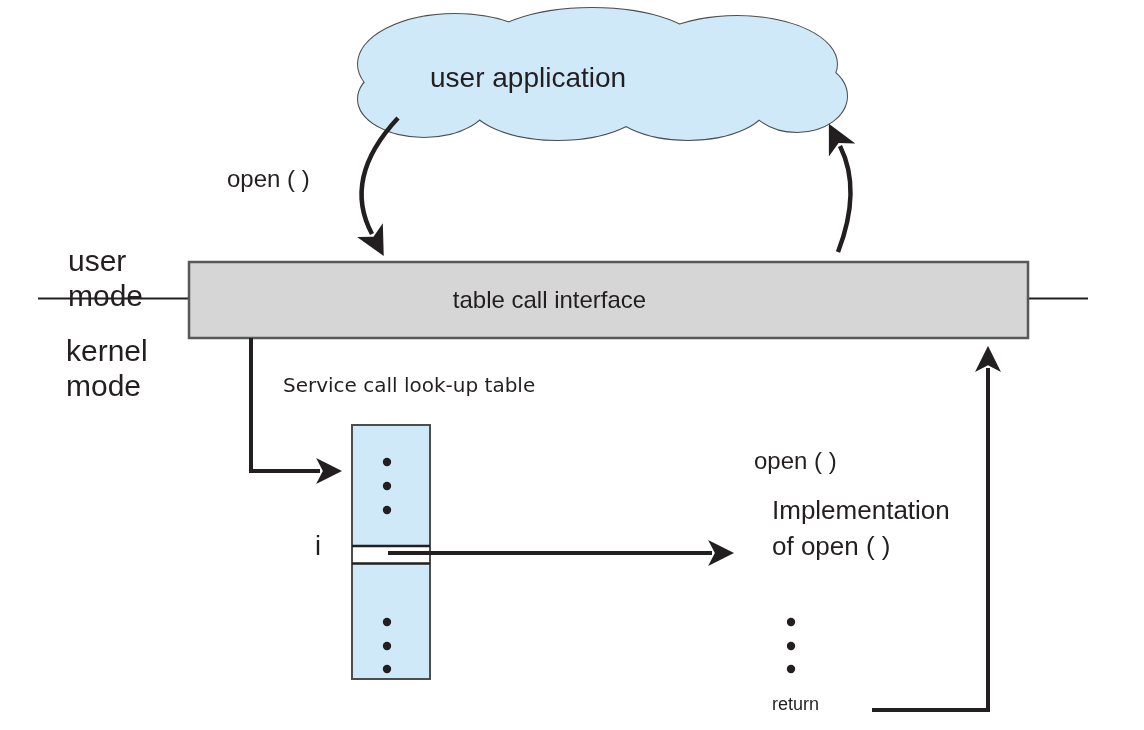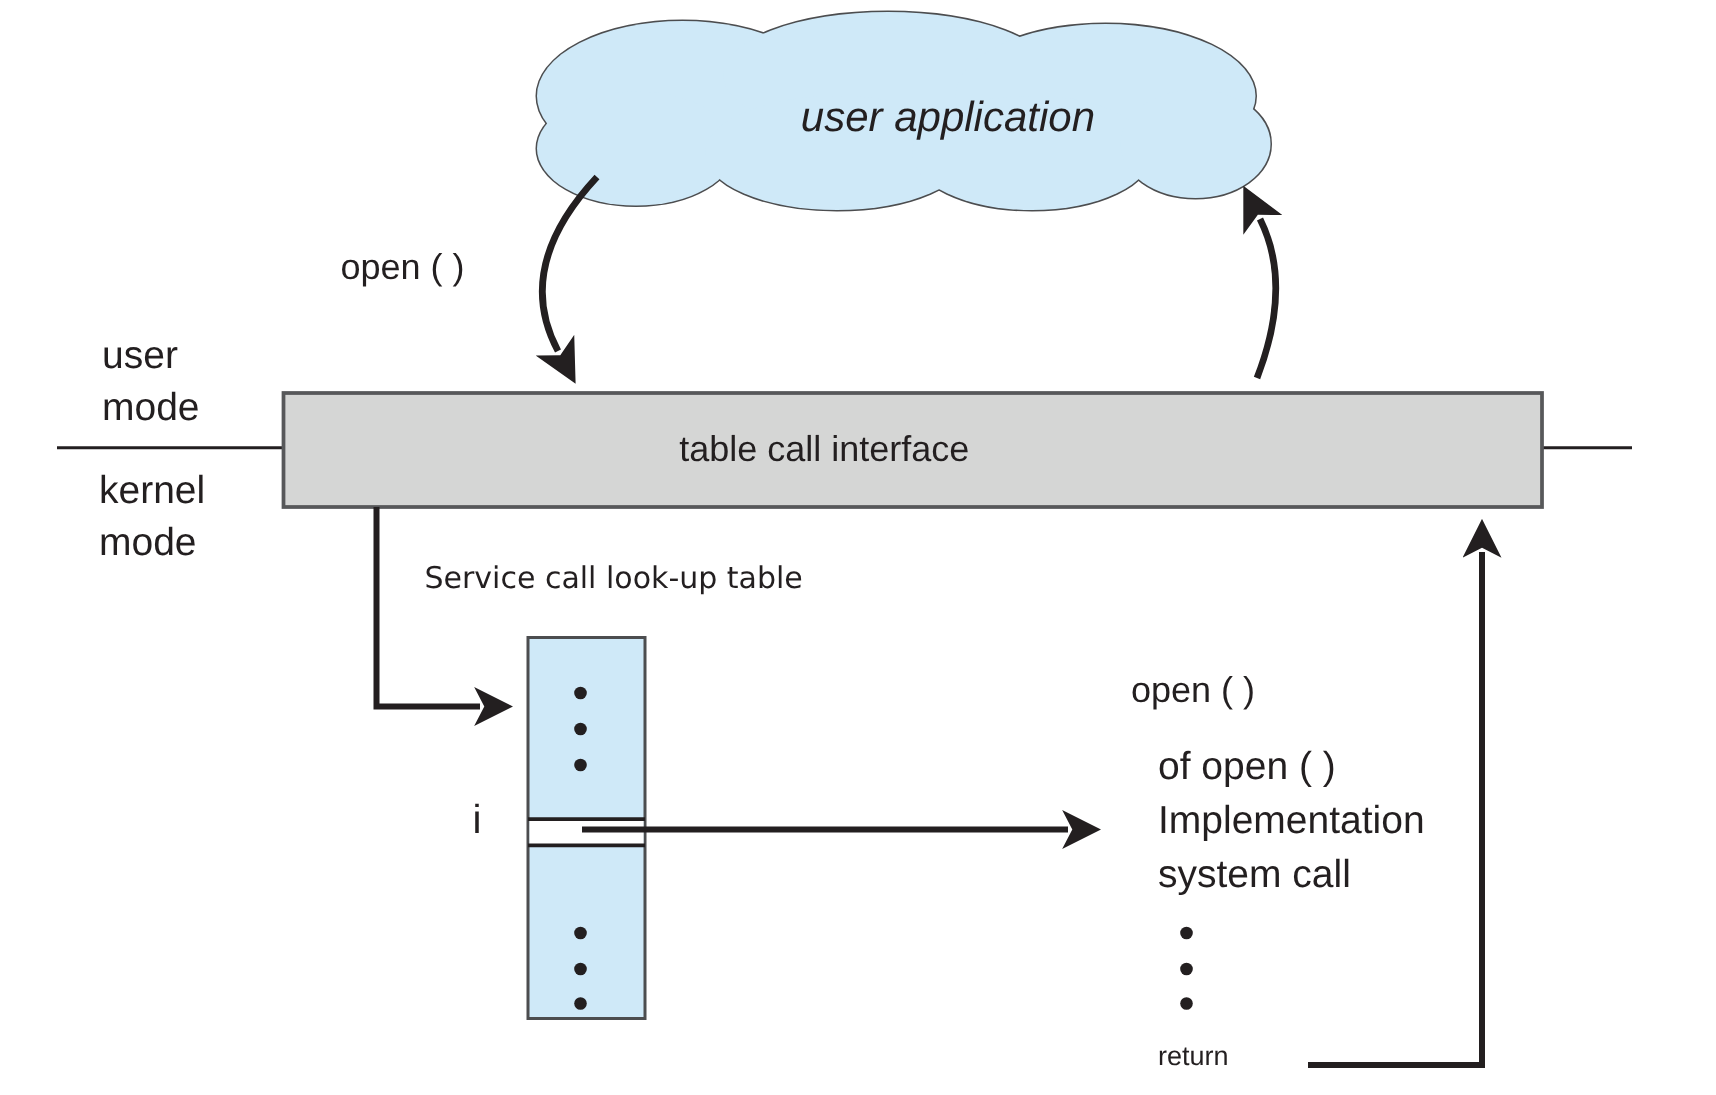--- a/index.html
+++ b/index.html
@@ -94,7 +94,7 @@
     <polyline points="872,710 988,710 988,368" fill="none" class="stroke-black" stroke-width="4" stroke-linejoin="miter" marker-end="url(#ah)"></polyline>
   </svg>
 
-  <div class="lbl cloud-title" style="left:430px;top:62px;width:300px;text-align:right;font-style:italic;">user application</div>
+  <div class="lbl cloud-title" style="left:430px;top:62px;width:300px;text-align:left;">user application</div>
 
   <div class="lbl open-label" style="left:227px;top:165px;">open ( )</div>
 

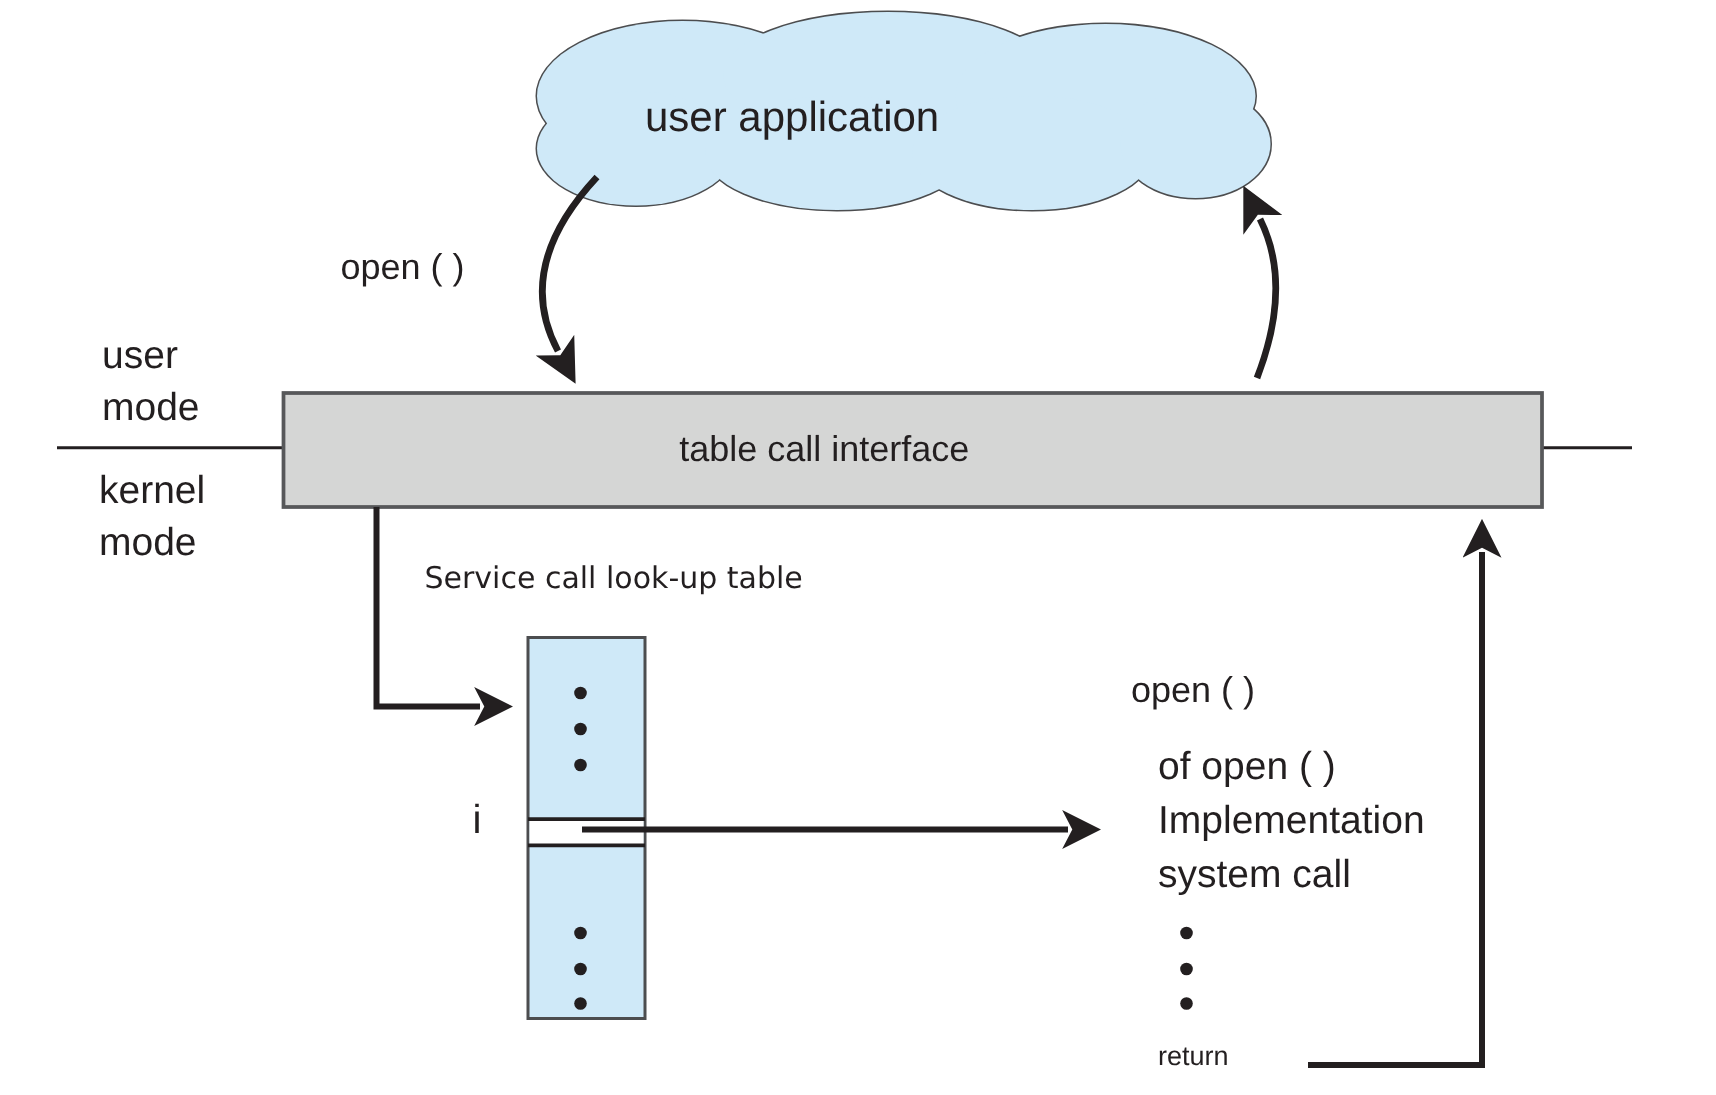--- a/index.html
+++ b/index.html
@@ -9,7 +9,7 @@
   }
   .lbl{position:absolute;white-space:nowrap;}
   .cloud-title{font-size:28px;}
-  .mode-label{font-size:26px;line-height:35px;}
+  .mode-label{font-size:30px;line-height:35px;margin-top:24px;}
   .open-label{font-size:24px;}
   .bar-label-wrap{
     position:absolute;left:189px;top:262px;width:839px;height:76px;

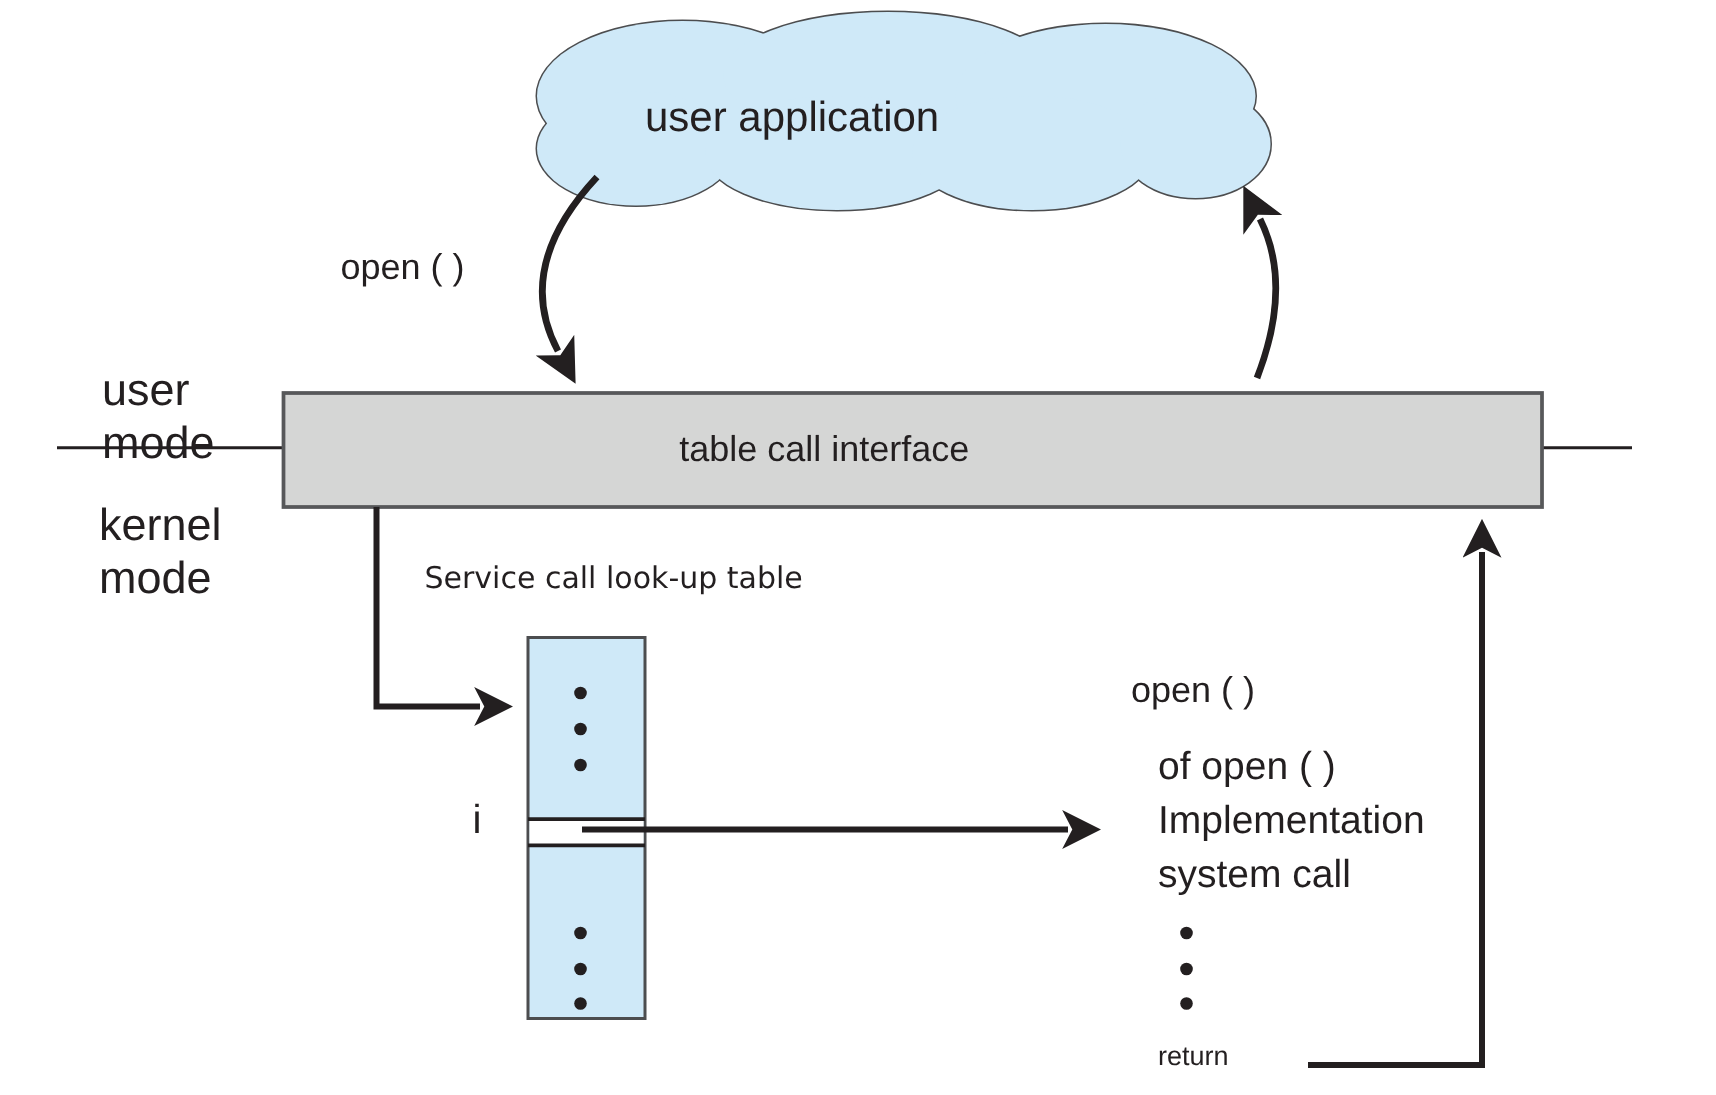--- a/index.html
+++ b/index.html
@@ -119,8 +119,8 @@
   <div class="lbl open-label" style="left:754px;top:447px;">open ( )</div>
 
   <div class="lbl impl-block" style="left:772px;top:492px;">
+    <div>Implementation</div>
     <div>of open ( )</div>
-    <div>Implementation</div>
     <div>system call</div>
   </div>
 

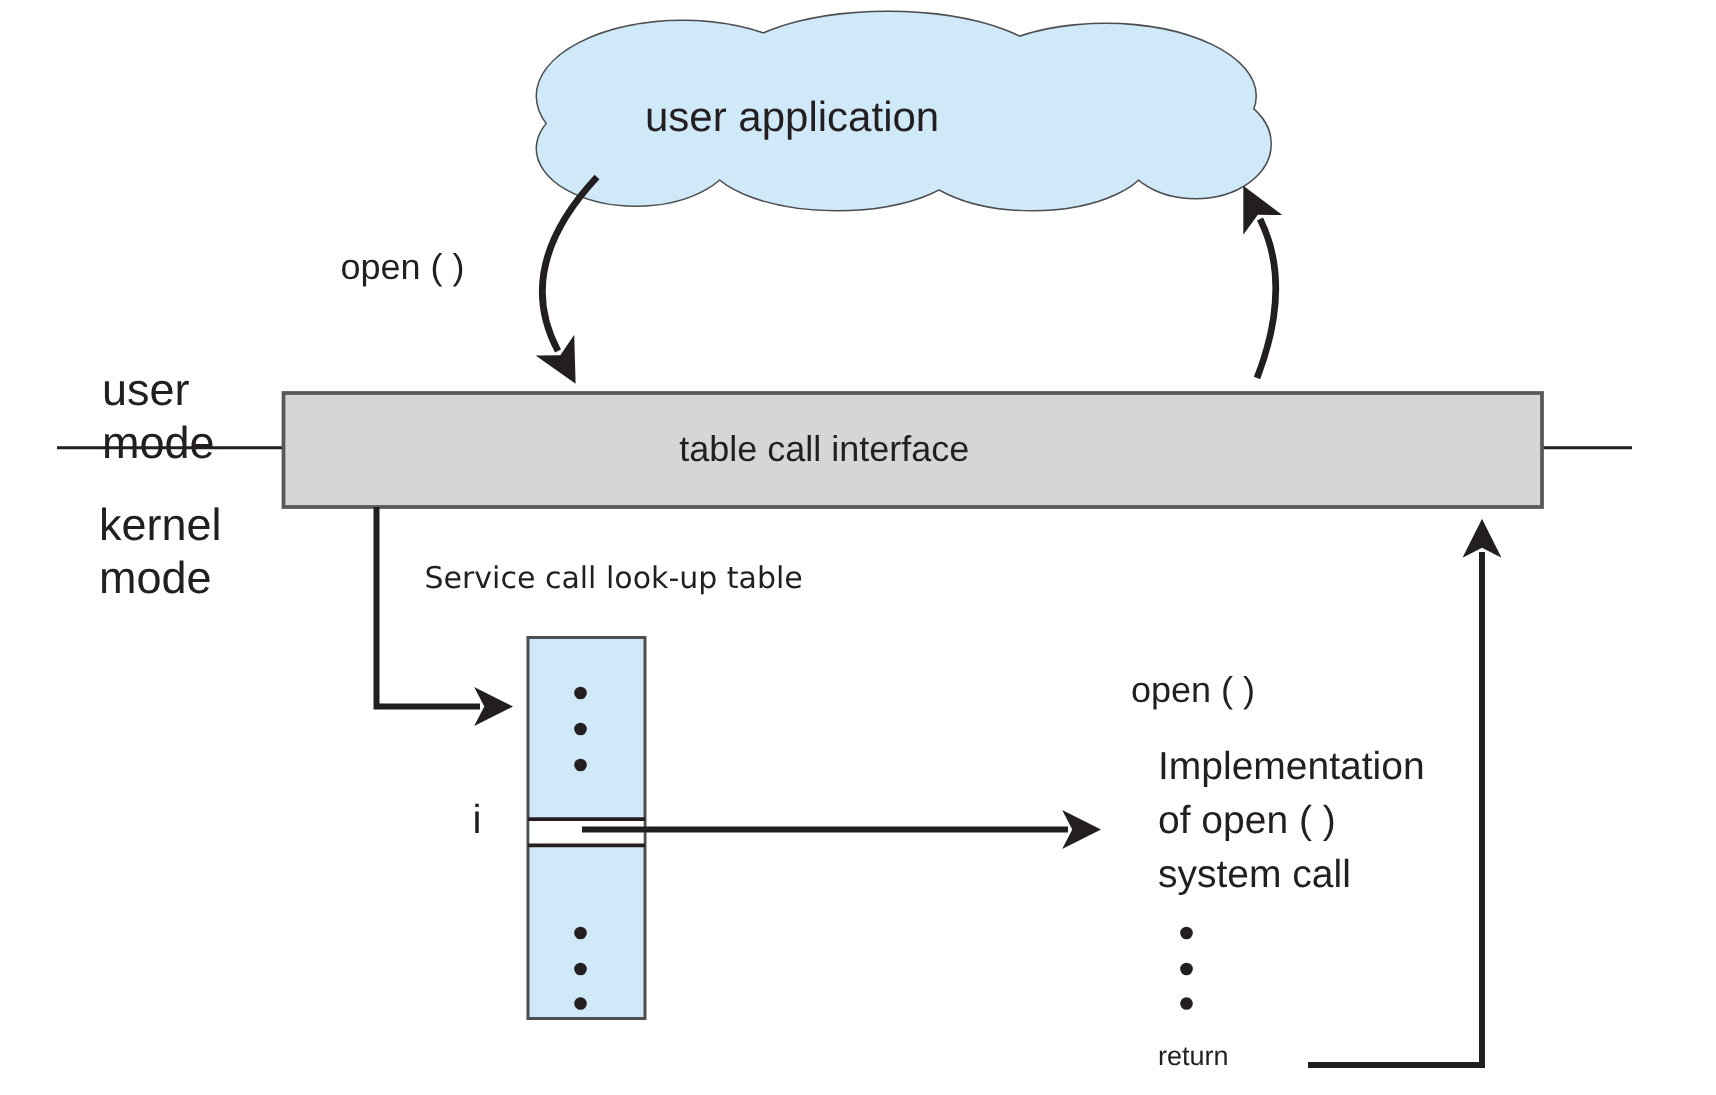--- a/index.html
+++ b/index.html
@@ -121,7 +121,6 @@
   <div class="lbl impl-block" style="left:772px;top:492px;">
     <div>Implementation</div>
     <div>of open ( )</div>
-    <div>system call</div>
   </div>
 
   <div class="lbl return-label" style="left:772px;top:694px;">return</div>

